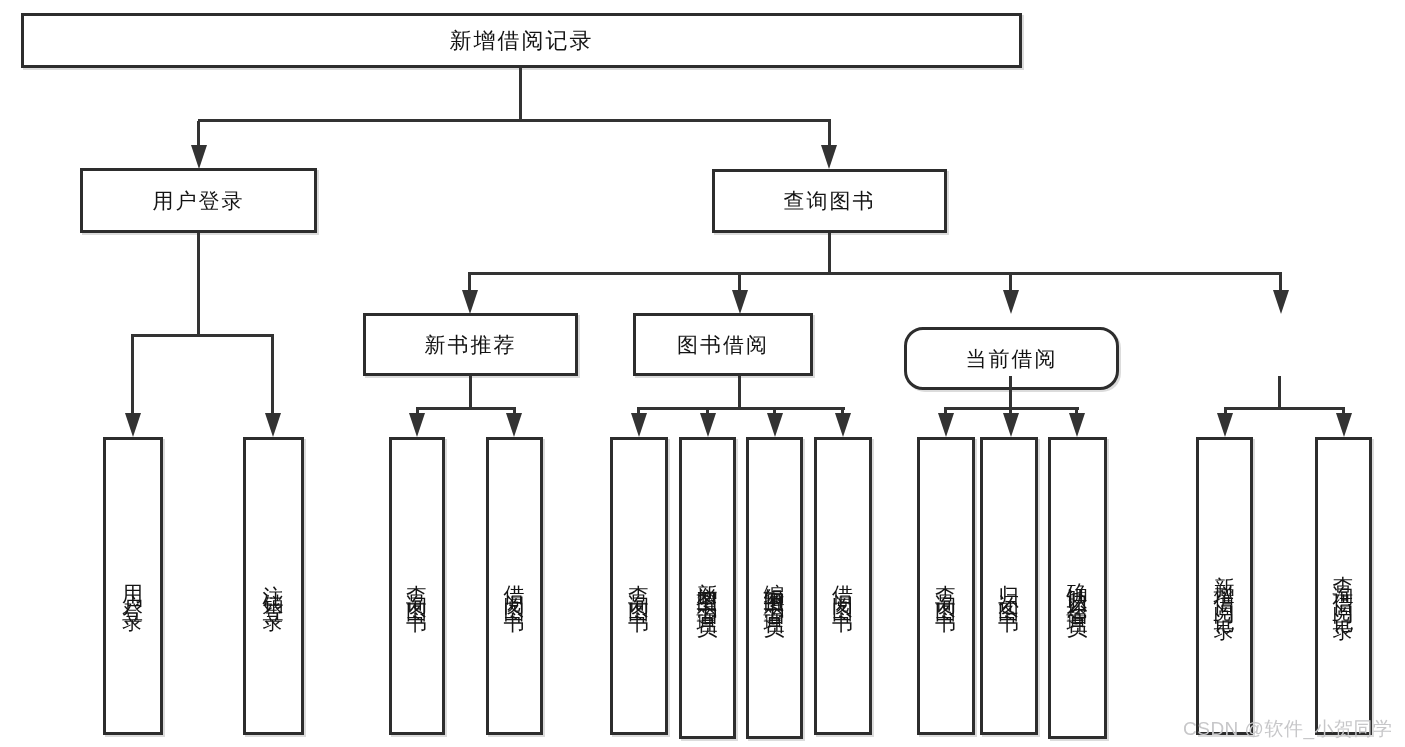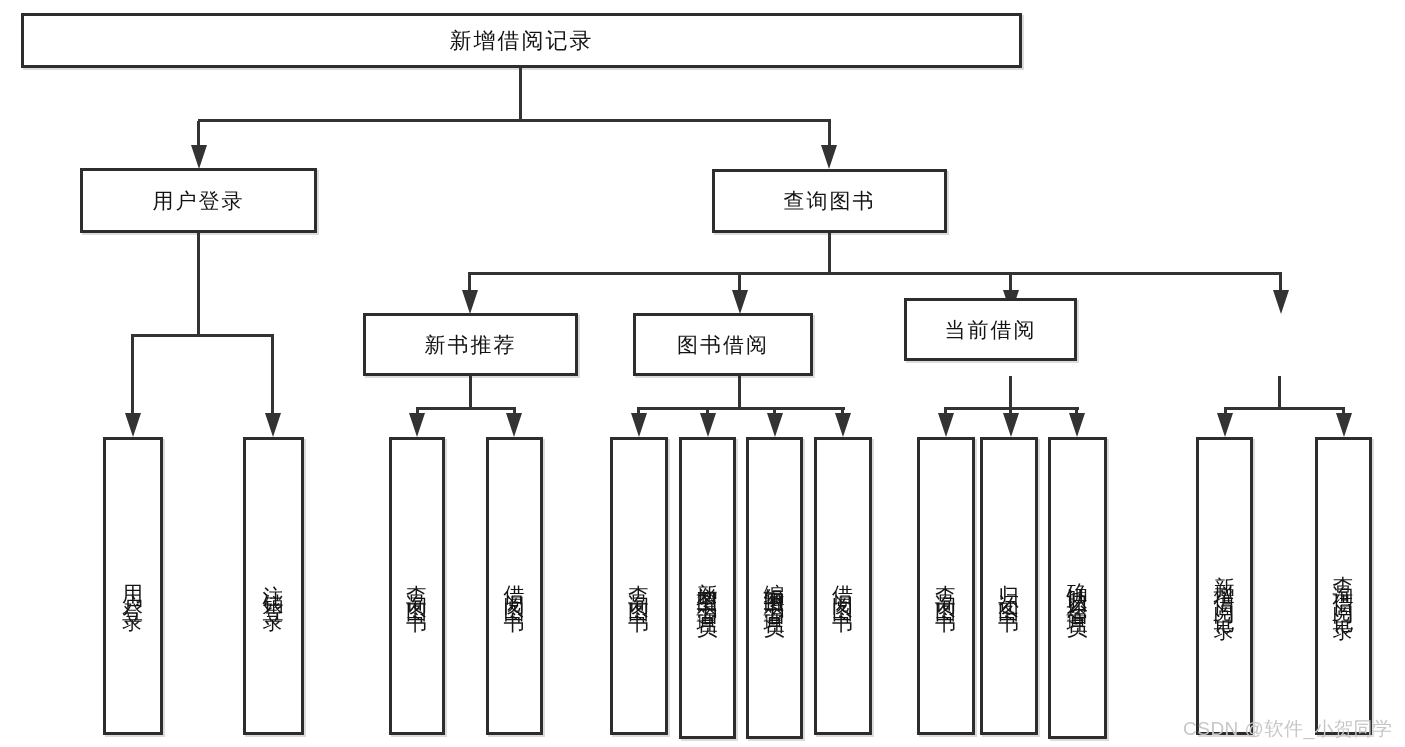--- a/index.html
+++ b/index.html
@@ -90,7 +90,7 @@
 
   <div class="box" style="left:363px;top:313px;width:215px;height:63px;">新书推荐</div>
   <div class="box" style="left:633px;top:313px;width:180px;height:63px;">图书借阅</div>
-  <div class="box" style="left:904px;top:298px;width:173px;height:63px;">当前借阅</div>
+  <div class="box" style="left:904px;top:327px;width:215px;height:63px;border-radius:19px;">当前借阅</div>
 
   <div class="vline" style="left:469px;top:376px;width:3px;height:31px;"></div>
   <div class="hline" style="left:416px;top:407px;width:100px;height:3px;"></div>

